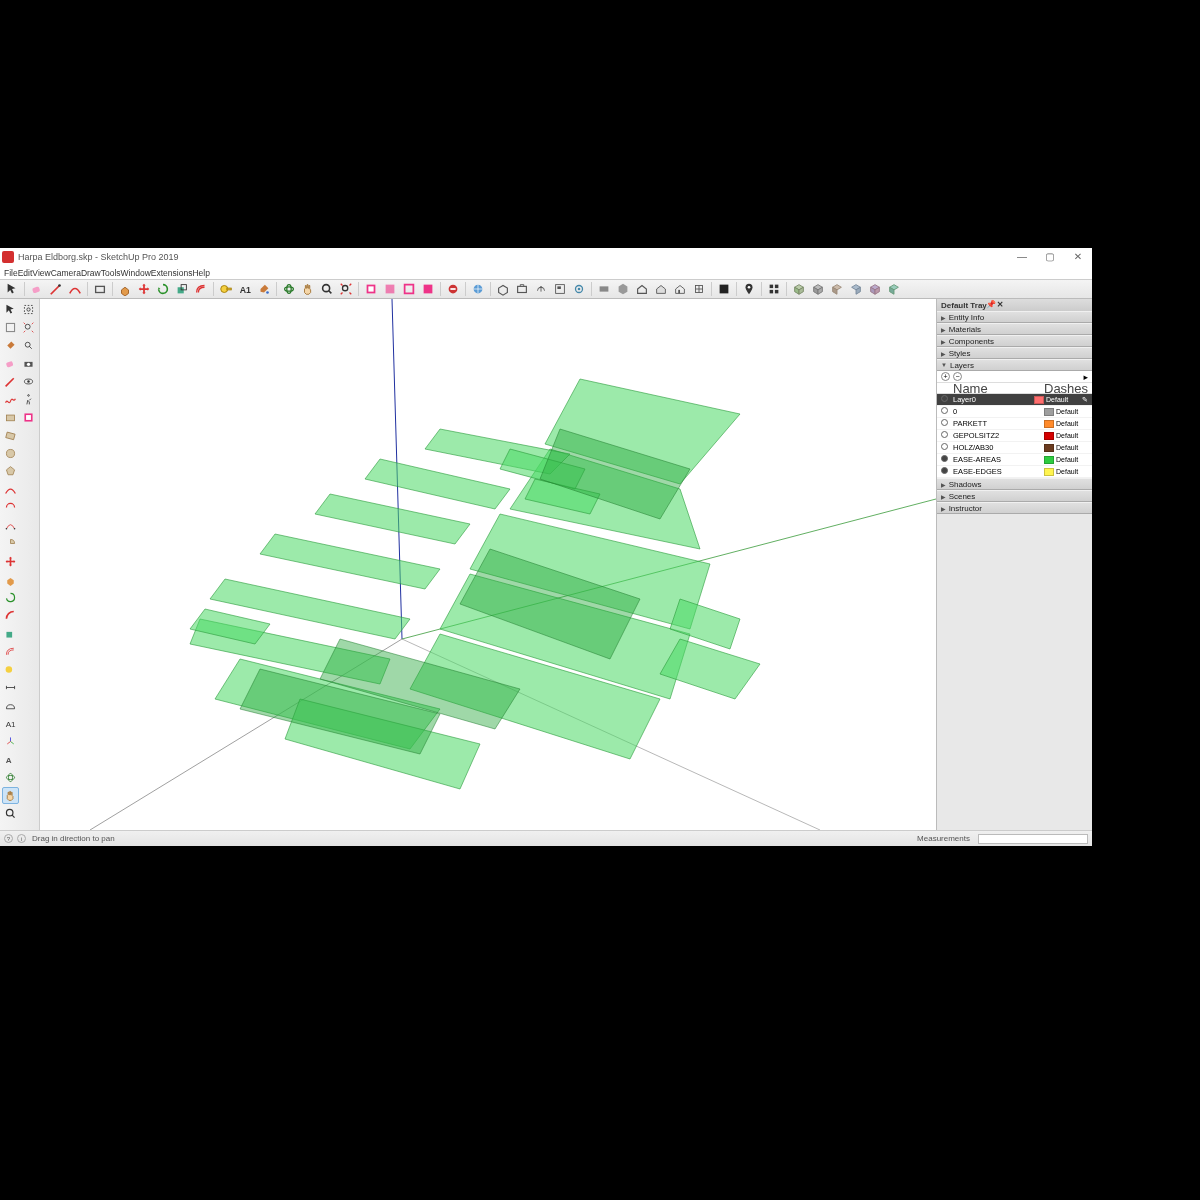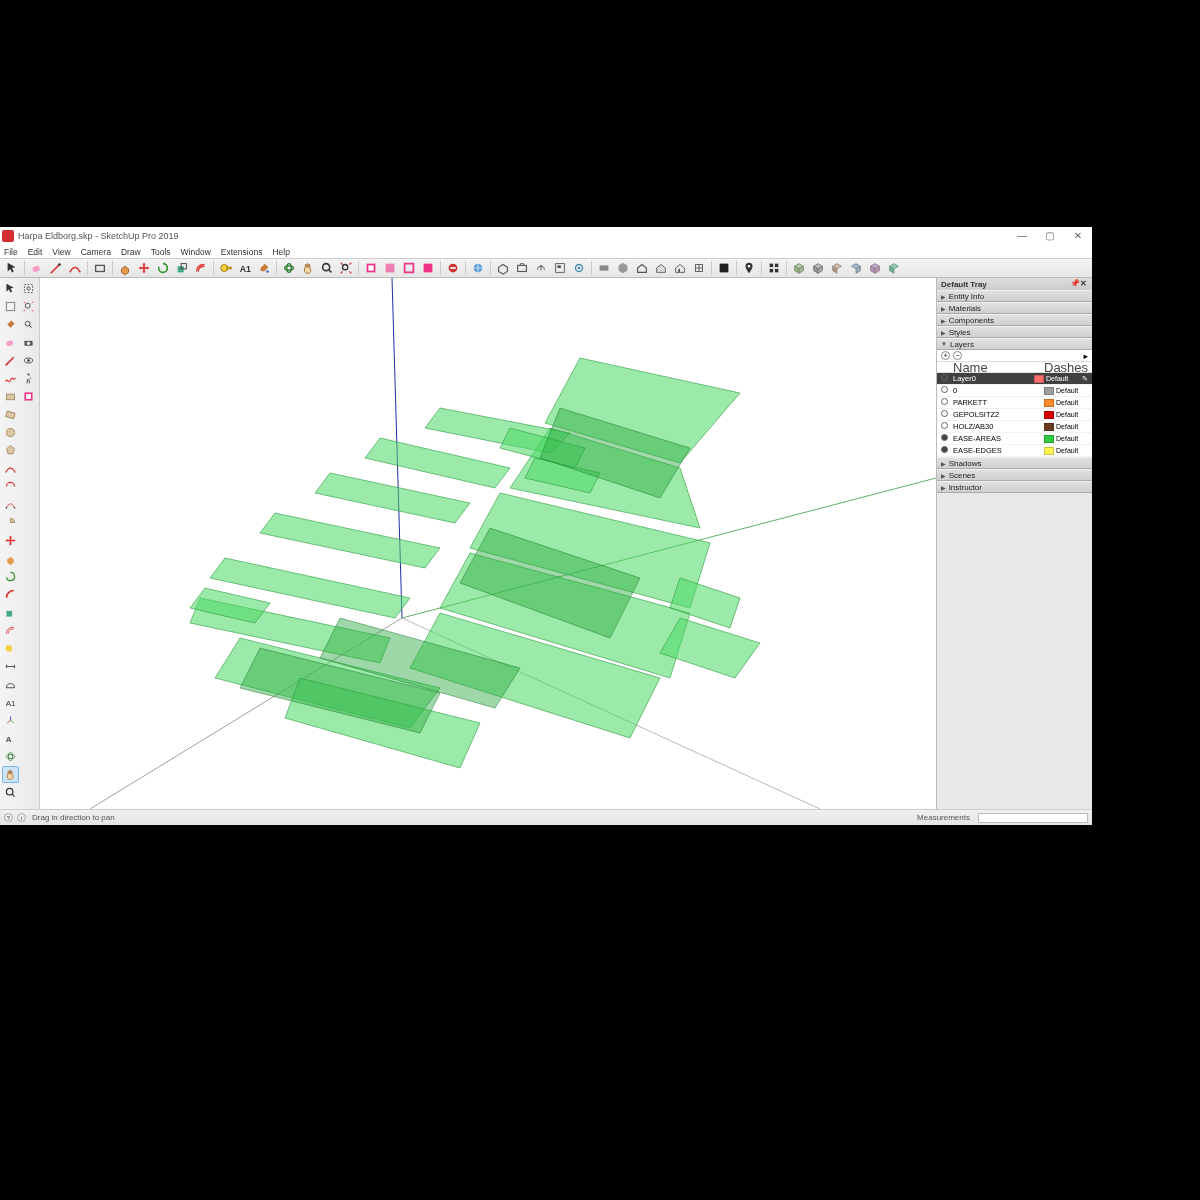--- a/index.html
+++ b/index.html
@@ -4,7 +4,7 @@
 <style>
 * { margin: 0; padding: 0; box-sizing: border-box; font-family: "Segoe UI", Tahoma, sans-serif; }
 body { background: #000; width: 1200px; height: 1200px; overflow: hidden; }
-.app-window { position: absolute; top: 227px; left: 0; width: 1092px; height: 594px; background: #fff; }
+.app-window { position: absolute; top: 248px; left: 0; width: 1092px; height: 594px; background: #fff; }
 .titlebar { height: 18px; background: #fff; display: flex; align-items: center; font-size: 9px; color: #555; padding-left: 2px; }
 .titlebar .app-icon { width: 12px; height: 12px; background: #d32f2f; border-radius: 2px; margin-right: 4px; }
 .win-controls { position: absolute; right: 0; top: 0; display: flex; }

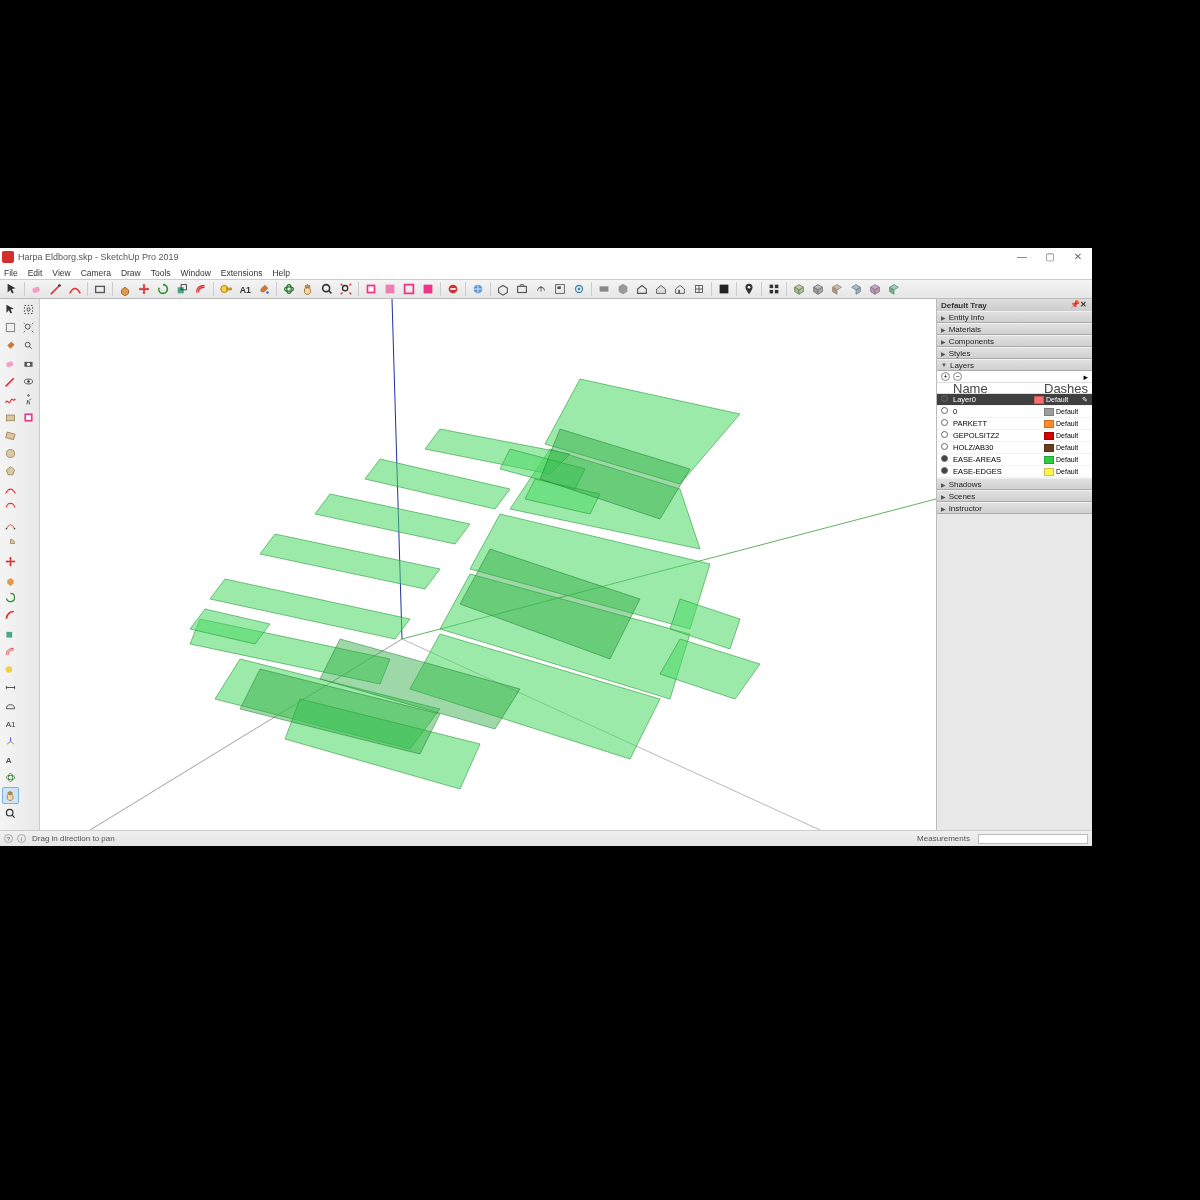--- a/index.html
+++ b/index.html
@@ -9,7 +9,7 @@
 .titlebar .app-icon { width: 12px; height: 12px; background: #d32f2f; border-radius: 2px; margin-right: 4px; }
 .win-controls { position: absolute; right: 0; top: 0; display: flex; }
 .win-btn { width: 28px; height: 18px; text-align: center; font-size: 10px; color: #666; line-height: 18px; cursor: pointer; }
-.menubar { height: 13px; background: #fff; display: flex; align-items: center; padding-left: 4px; gap: 10px; font-size: 8.5px; color: #333; }
+.menubar { height: 13px; background: #fff; display: flex; align-items: center; padding-left: 4px; font-size: 8.5px; color: #333; }
 .menubar span { cursor: pointer; }
 .toolbar-top { height: 20px; background: linear-gradient(#f4f4f4,#e6e6e6); border-top: 1px solid #ccc; border-bottom: 1px solid #bbb; display: flex; align-items: center; padding: 0 3px; gap: 1px; }
 .tbtn { width: 18px; height: 16px; display: flex; align-items: center; justify-content: center; cursor: pointer; border-radius: 2px; }

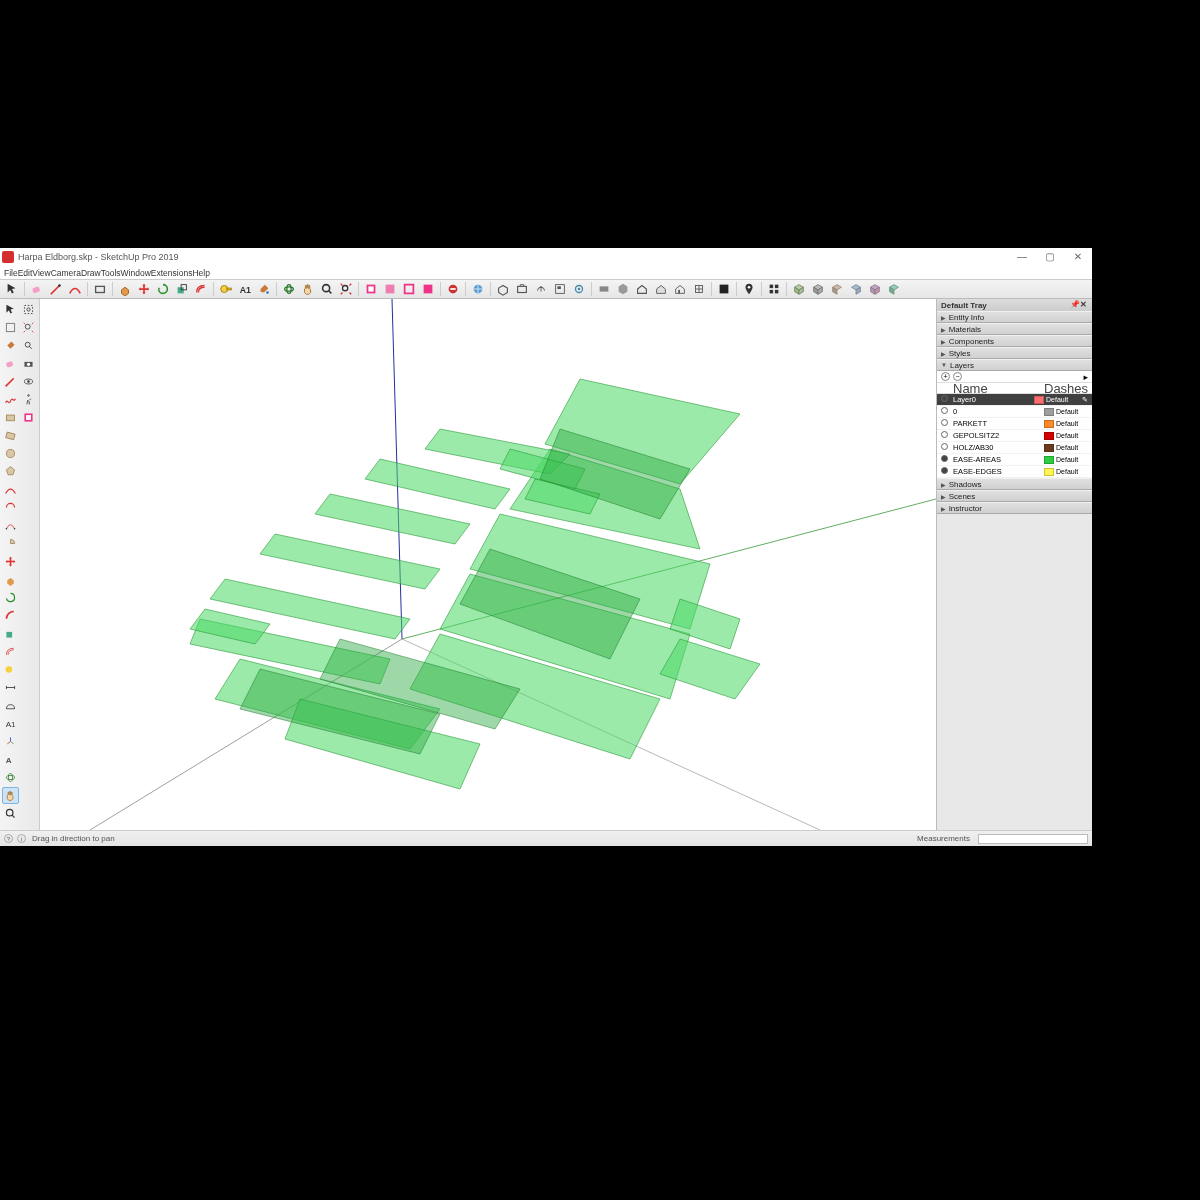--- a/index.html
+++ b/index.html
@@ -21,7 +21,7 @@
 .ltbtn.active { background: #cde4f7; border: 1px solid #7db3e0; }
 .viewport { flex: 1; background: #fff; position: relative; overflow: hidden; }
 .tray { width: 156px; background: #e8e8e8; border-left: 1px solid #bbb; font-size: 8px; display: flex; flex-direction: column; }
-.tray-title { height: 12px; background: linear-gradient(#ddd,#ccc); font-size: 8px; padding: 0 4px; font-weight: bold; color: #333; display: flex; align-items: center; justify-content: space-between; }
+.tray-title { height: 12px; background: linear-gradient(#ddd,#ccc); font-size: 8px; padding: 0 4px; font-weight: bold; color: #333; display: flex; align-items: center; justify-content: flex-start; }
 .tray-title .controls { display: flex; gap: 2px; }
 .tray-title .ctrl { width: 8px; height: 8px; font-size: 8px; line-height: 8px; cursor: pointer; }
 .panel-header { height: 12px; background: linear-gradient(#e0e0e0,#d0d0d0); border-top: 1px solid #f0f0f0; border-bottom: 1px solid #aaa; padding: 0 4px; font-size: 8px; color: #222; display: flex; align-items: center; cursor: pointer; }

